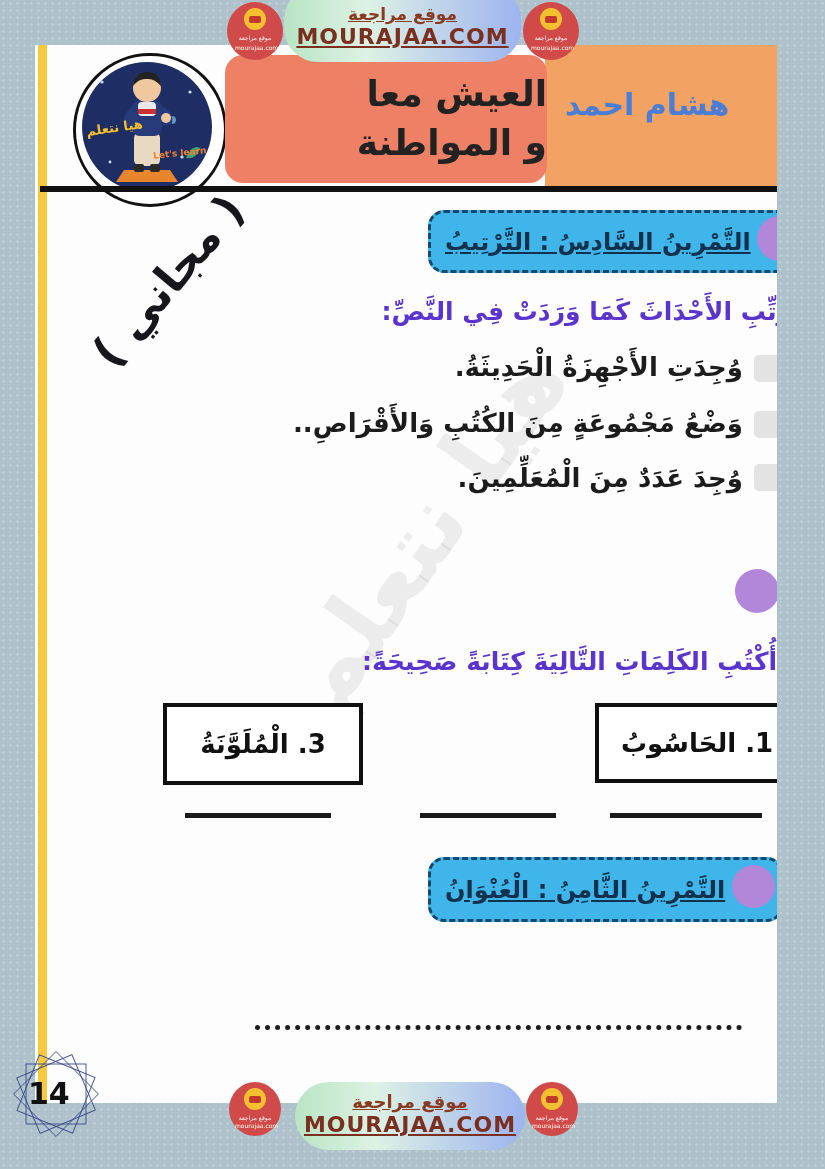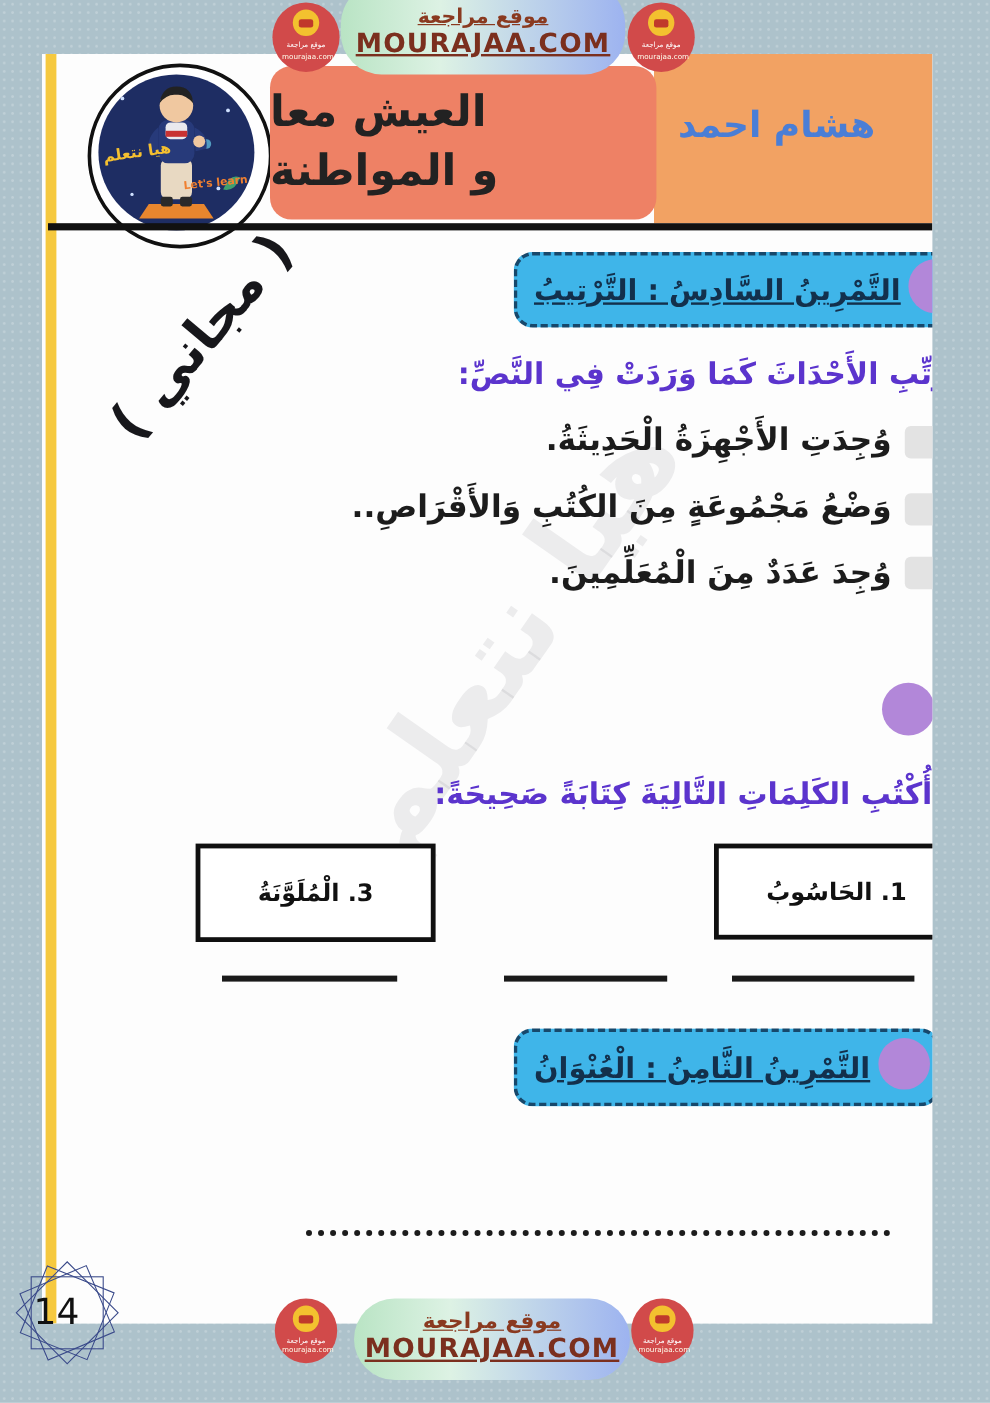--- a/index.html
+++ b/index.html
@@ -24,7 +24,7 @@
   .photo-cap-ar{position:absolute;left:4px;top:58px;color:#f5c030;font-size:13px;font-weight:bold;transform:rotate(-8deg);}
   .photo-cap-en{position:absolute;right:6px;bottom:34px;color:#f08030;font-size:9px;font-weight:bold;transform:rotate(-6deg);}
   .coral-block{position:absolute;left:190px;top:10px;width:322px;height:128px;background:#ee8165;border-radius:18px;
-    display:flex;flex-direction:column;justify-content:center;align-items:flex-start;}
+    display:flex;flex-direction:column;justify-content:center;align-items:flex-end;}
   .coral-block .t{color:#222;font-weight:bold;font-size:36px;line-height:1.35;}
   .orange-block{position:absolute;left:510px;top:0;width:232px;height:141px;background:#f2a263;}
   .student-name{position:absolute;right:-8px;top:10px;color:#4a7ed6;font-weight:bold;font-size:30px;width:220px;text-align:left;margin-top:32px;}

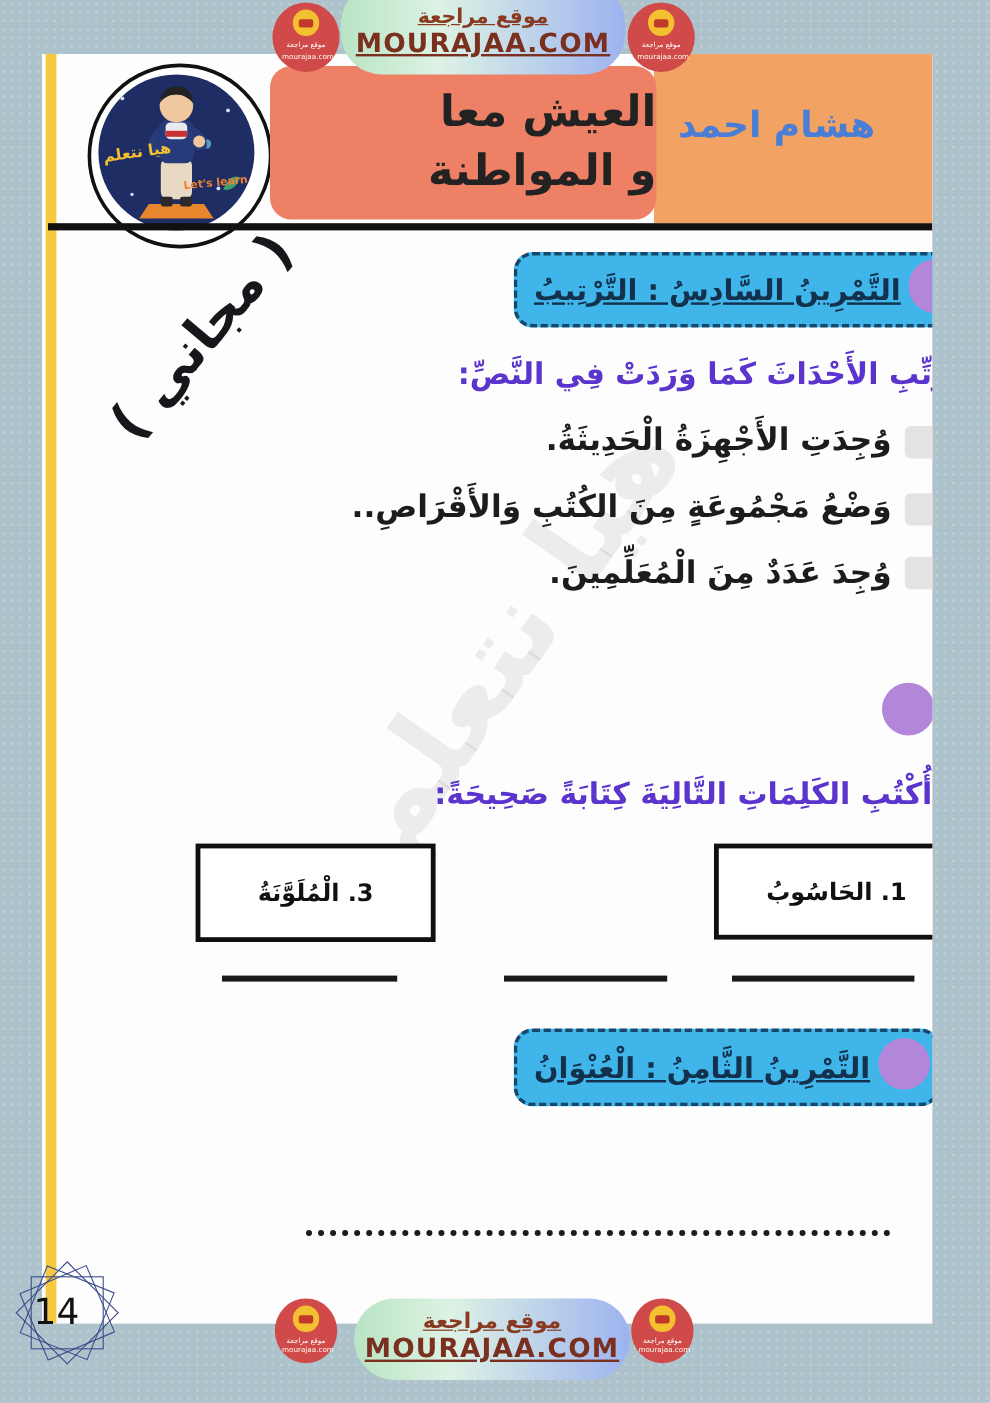--- a/index.html
+++ b/index.html
@@ -46,7 +46,7 @@
   .chk{position:absolute;right:-5px;width:28px;height:27px;background:#e3e3e3;border-radius:5px;}
   
   .word-box{position:absolute;background:#fff;border:4px solid #101010;direction:rtl;
-    display:flex;align-items:center;justify-content:center;color:#111;font-weight:bold;font-size:20px;white-space:nowrap;}
+    display:flex;align-items:center;justify-content:center;color:#111;font-weight:bold;font-size:26px;white-space:nowrap;}
   .ans-line{position:absolute;height:5px;background:#1a1a1a;}
   .dotted-line{position:absolute;left:220px;top:980px;width:487px;border-bottom:5px dotted #1c1c1c;}
   

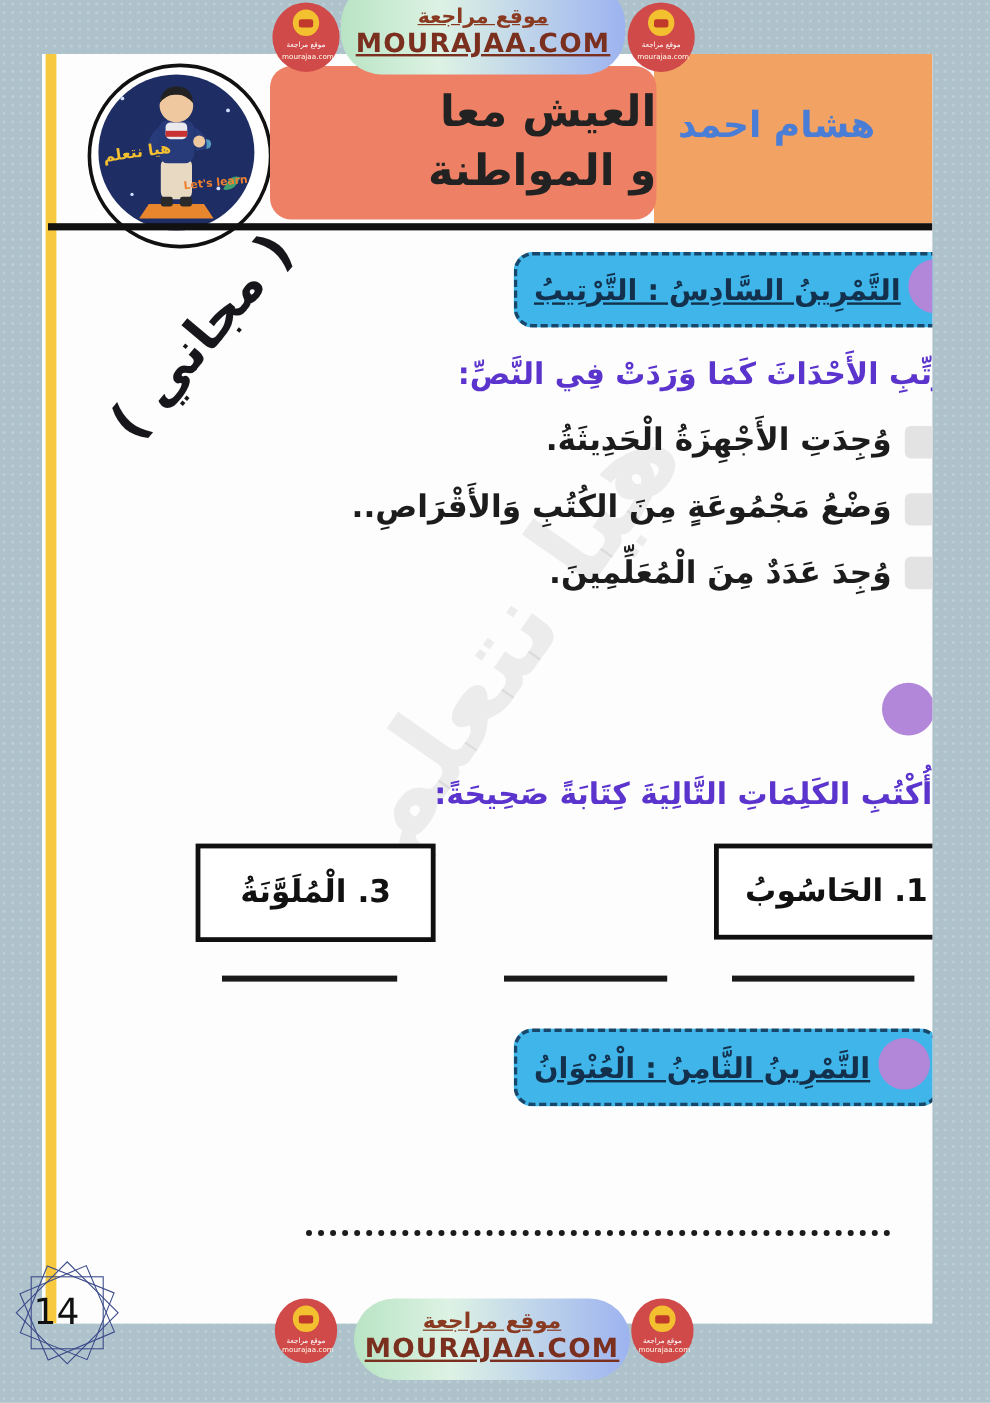--- a/index.html
+++ b/index.html
@@ -61,7 +61,7 @@
   .badge .bde{color:#ffe;font-size:6px;}
   
   .pagenum-wrap{position:absolute;left:10px;top:1048px;width:92px;height:92px;}
-  .pagenum{position:absolute;left:18px;top:28px;color:#111;font-weight:normal;font-size:30px;}
+  .pagenum{position:absolute;left:18px;top:28px;color:#111;font-weight:bold;font-size:30px;}
 </style>
 </head>
 <body>

